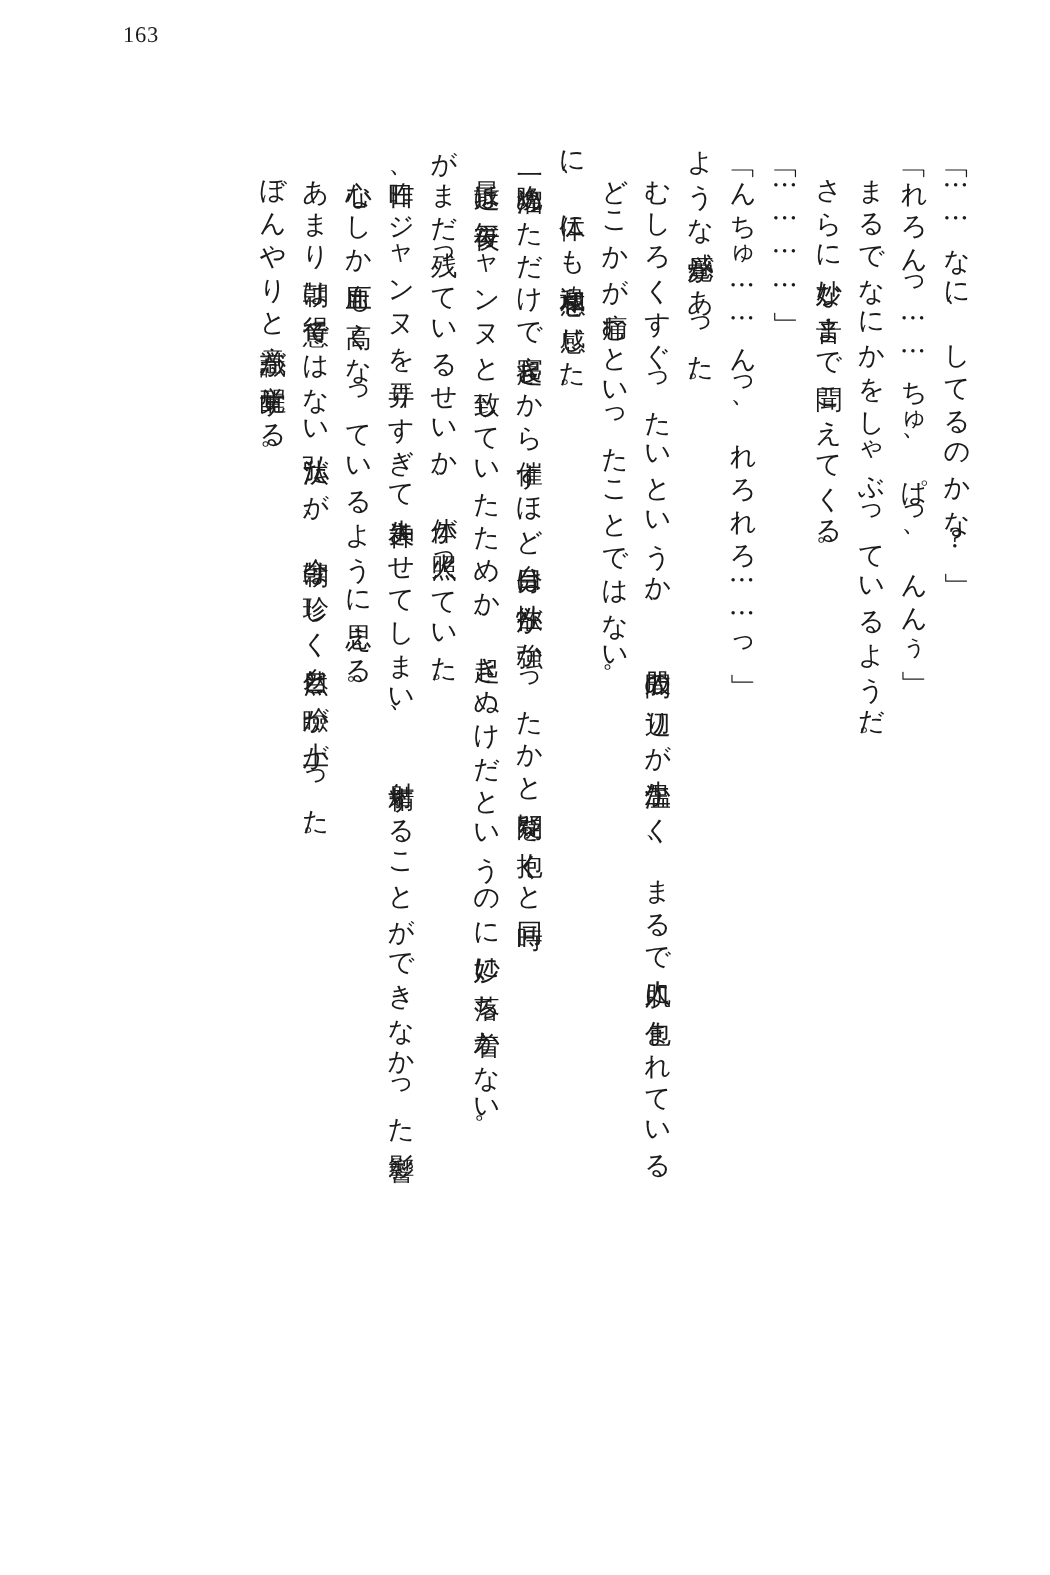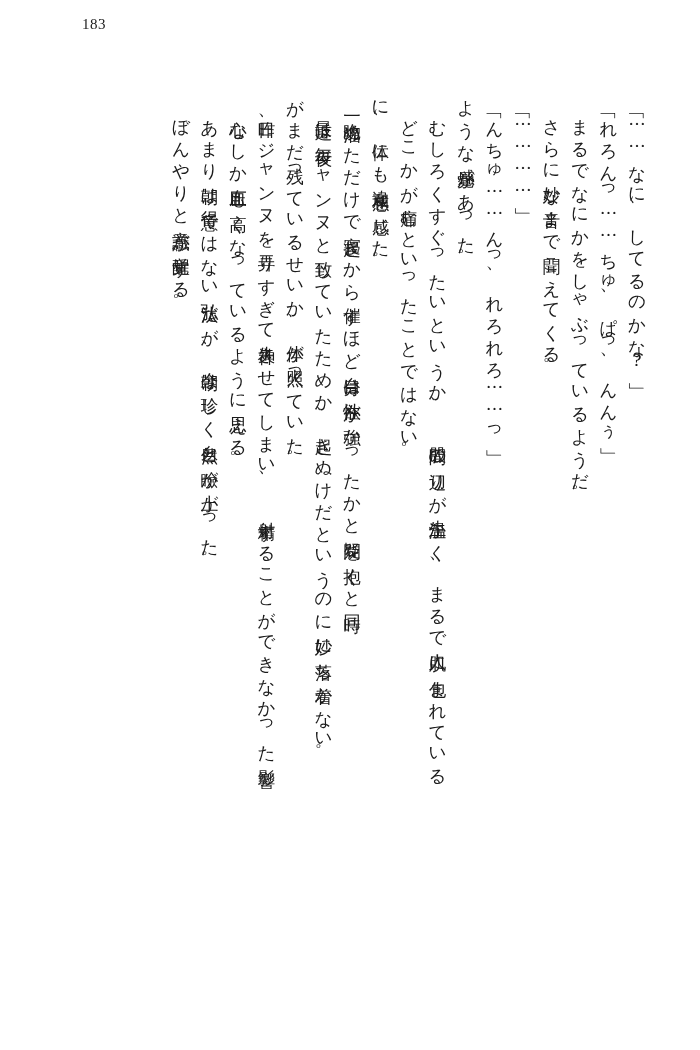--- a/index.html
+++ b/index.html
@@ -73,7 +73,7 @@
 
 <div id="page">
 
-  <div id="page-number">183</div>
+  <div id="page-number">163</div>
 
   <div id="text-block">
       <div class="line indent-1">ぼんやりと意識が覚醒する。</div>

